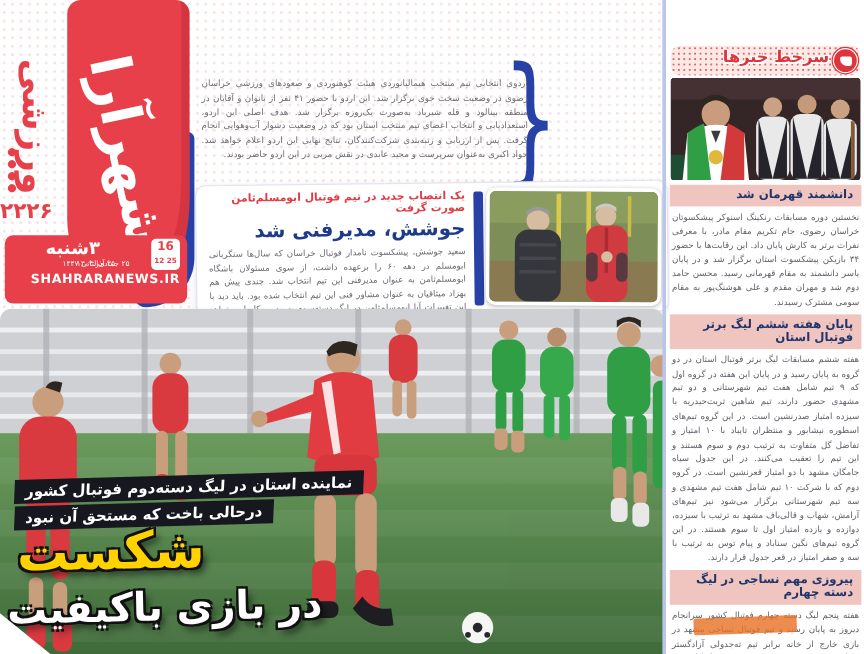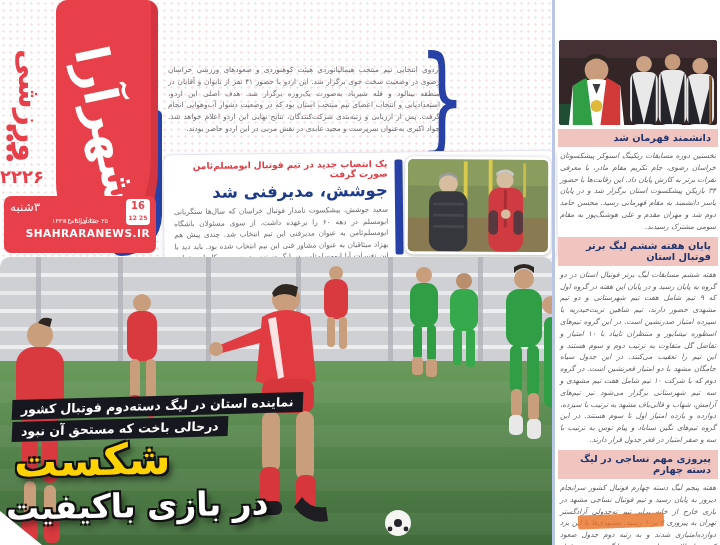--- a/index.html
+++ b/index.html
@@ -306,6 +306,10 @@
 
   <aside class="sidebar">
 
+    <div class="sb-banner">
+      <span class="sb-logo-circle"></span>
+      <span class="sb-title">سرخط خبرها</span>
+    </div>
 
     <div class="sb-photo">
       <svg viewBox="0 0 160 85" preserveAspectRatio="none">

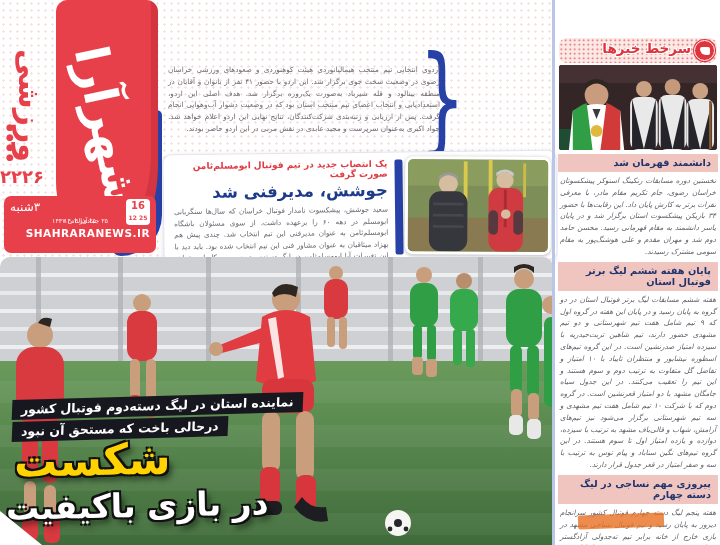--- a/index.html
+++ b/index.html
@@ -108,7 +108,7 @@
   .sb-item-title { background:#f0c5c0; color:#21356d; font-size:9.8px; font-weight:bold;
     padding:3px 7px 4px; margin:4px 0 3px; }
   .sb-item-body { color:#5f5f68; font-size:7.25px; line-height:1.63; text-align:justify;
-    padding:0 2px;font-style:italic; }
+    padding:0 2px; }
   .watermark-highlight { position:absolute; left:20px; top:514px; width:86px; height:14px;
     background:rgba(233,115,40,.82); transform:rotate(-2deg); border-radius:2px; }
 </style>

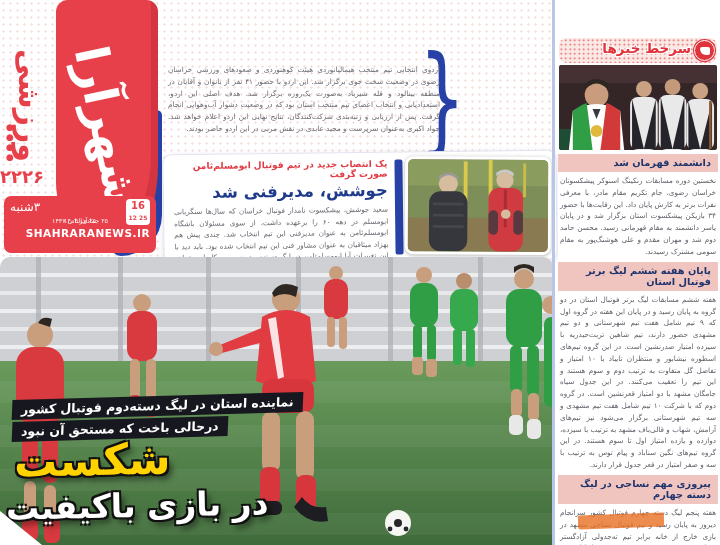--- a/index.html
+++ b/index.html
@@ -31,7 +31,7 @@
   .date-box { position:absolute; left:4px; top:196px; width:152px; height:57px;
     background:#e8404a; border-radius:7px; color:#fff; padding:3px 6px 2px; }
   .date-row1 { display:flex; justify-content:space-between; align-items:flex-start; }
-  .day-name { font-size:12px; font-weight:normal; line-height:17px; }
+  .day-name { font-size:15px; font-weight:bold; line-height:17px;margin-left:28px; }
   .cal-chip { background:#fff; color:#e8404a; border-radius:4px; width:24px; height:26px;
     text-align:center; line-height:12px; padding-top:1px; }
   .cal-chip .cal-day { font-size:10px; font-weight:bold; display:block; }

